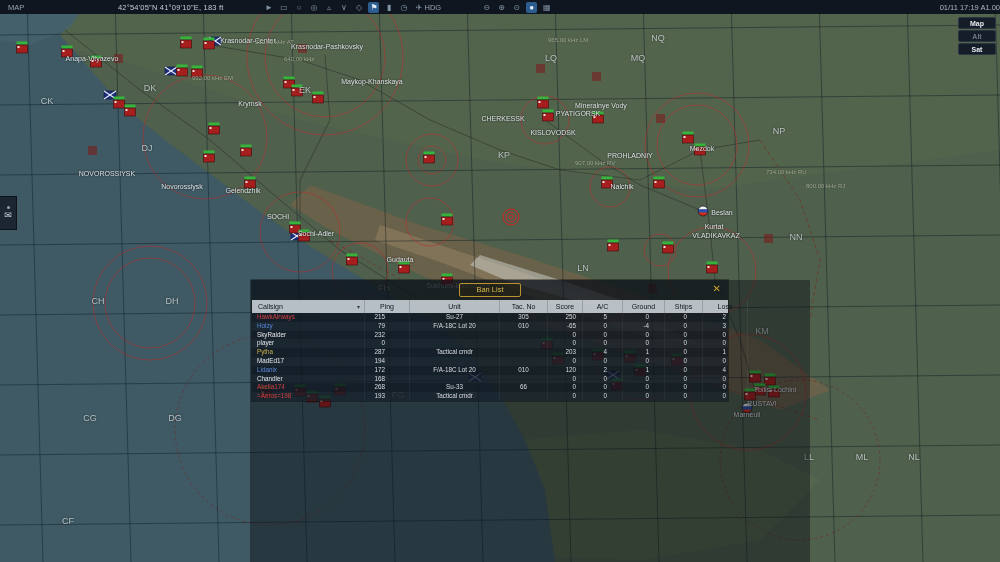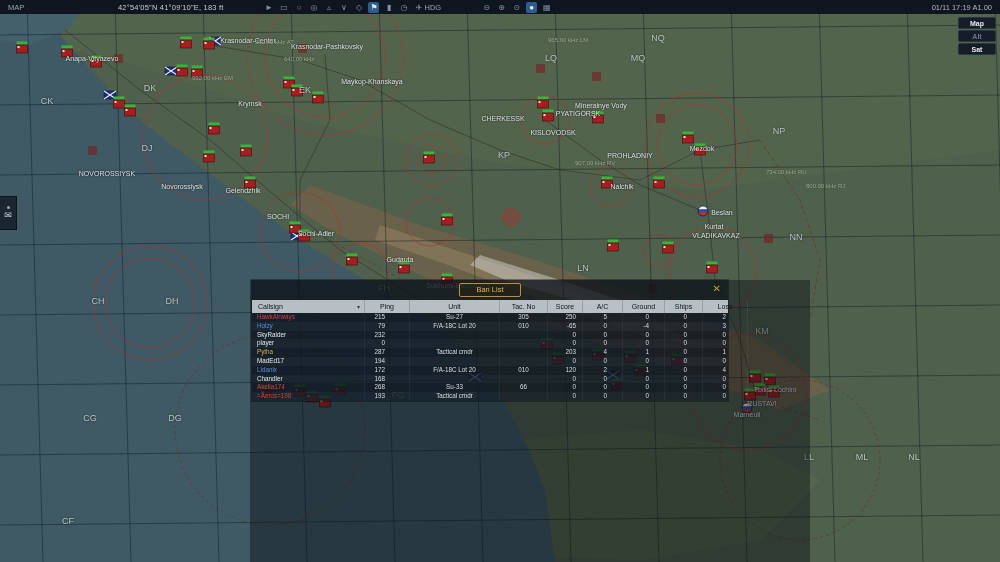--- a/index.html
+++ b/index.html
@@ -27,7 +27,7 @@
            color:#7f93a6;font-size:8px;border-radius:2px;cursor:pointer;}
   .tb-icon.active{background:#2d5d8e;color:#e2ecf5;}
   #topbar .hdg{color:#98a4b0;}
-  #topbar .time{margin-left:auto;margin-right:8px;color:#aeb7c0;}
+  #topbar .time{margin-left:auto;color:#aeb7c0;}
 
   
   #view-buttons{position:absolute;right:4px;top:17px;z-index:30;display:flex;flex-direction:column;gap:1px;}

